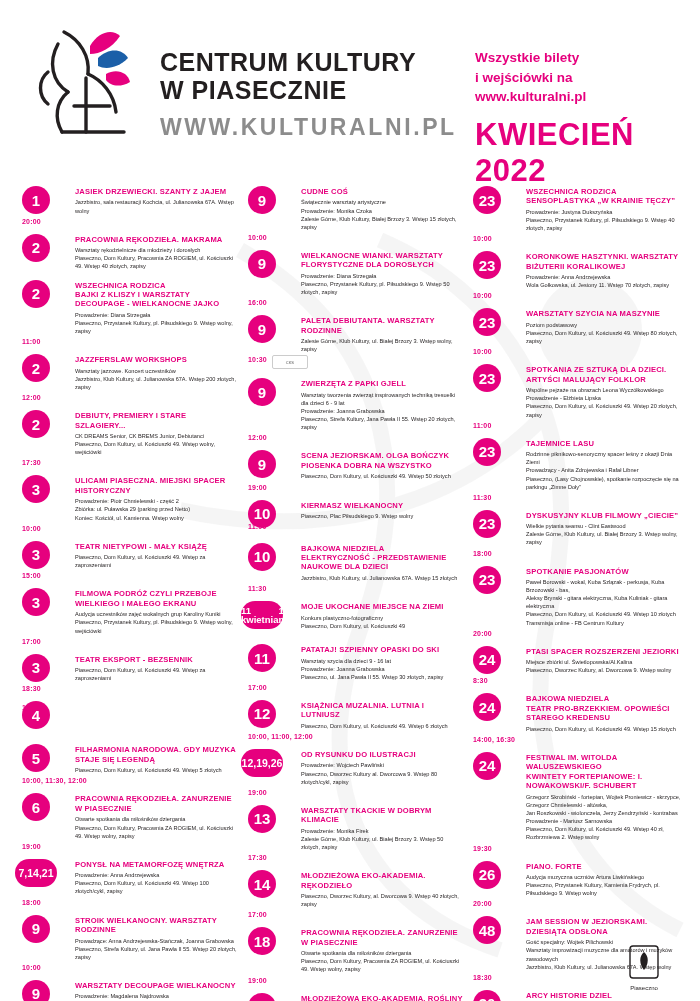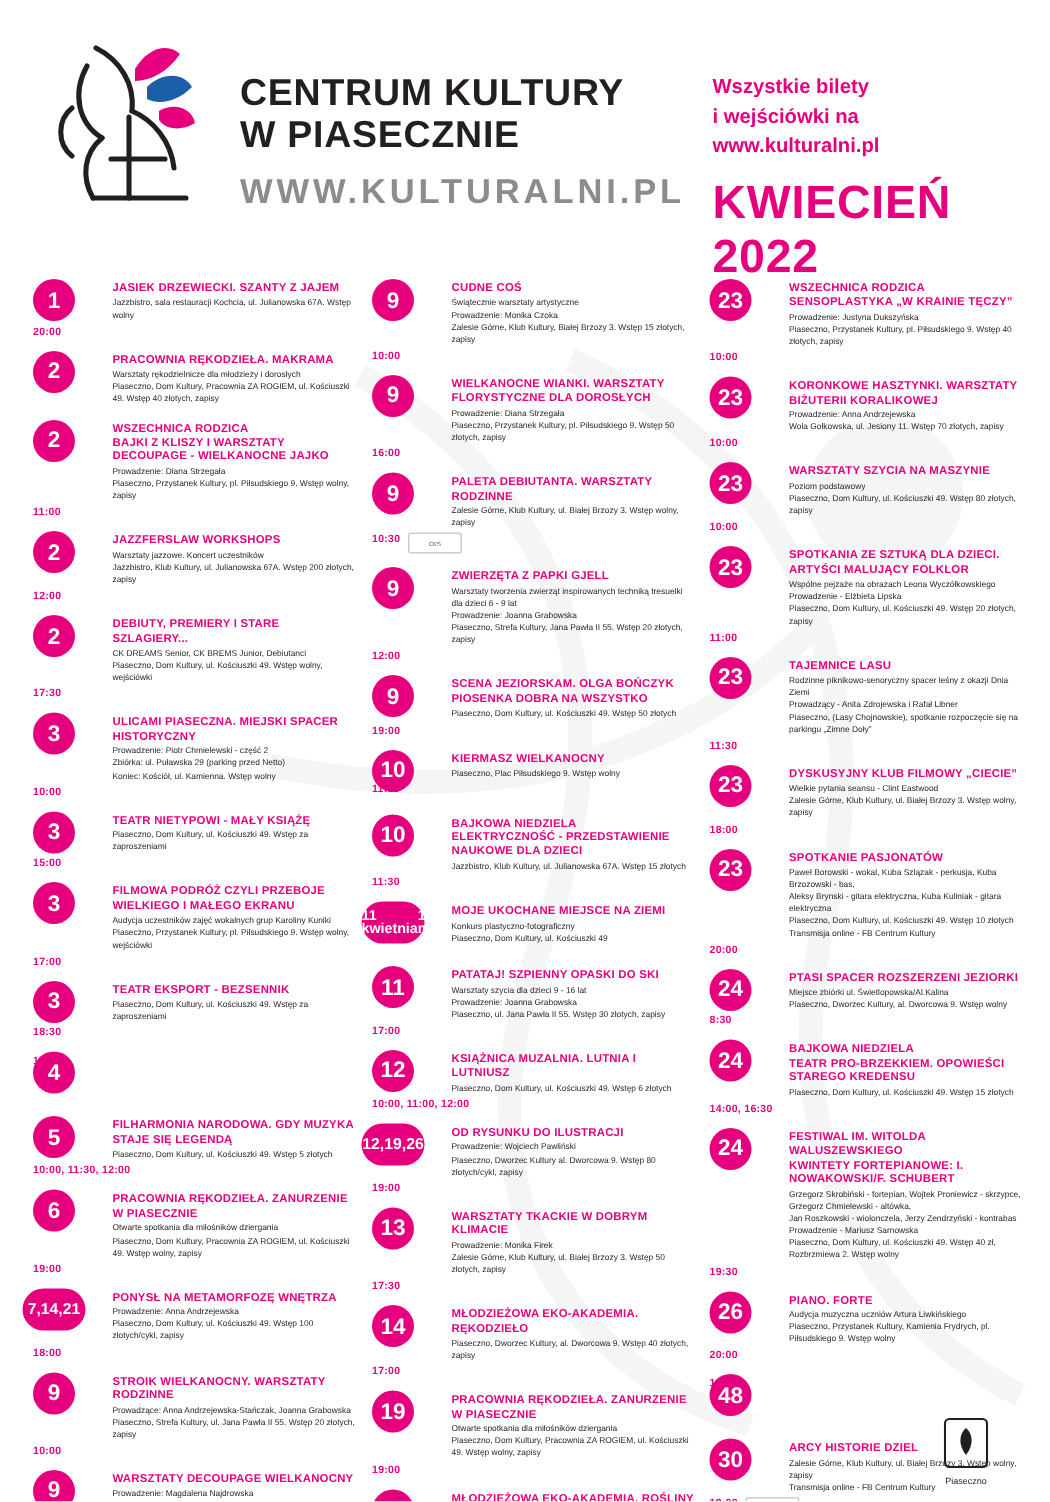--- a/index.html
+++ b/index.html
@@ -663,6 +663,10 @@
           <div class="badge">
             <span>48</span>
           </div>
+          <div class="ev-body">
+            <div class="ev-title">JAM SESSION W JEZIORSKAMI. DZIESIĄTA ODSŁONA</div>
+            <div class="ev-desc">Gość specjalny: Wojtek Pilichowski<br>Warsztaty improwizacji muzyczne dla amatorów i muzyków zawodowych<br>Jazzbistro, Klub Kultury, ul. Julianowska 67A. Wstęp wolny</div>
+          </div>
           <div class="ev-foot">
             <div class="time">18:30</div>
           </div>

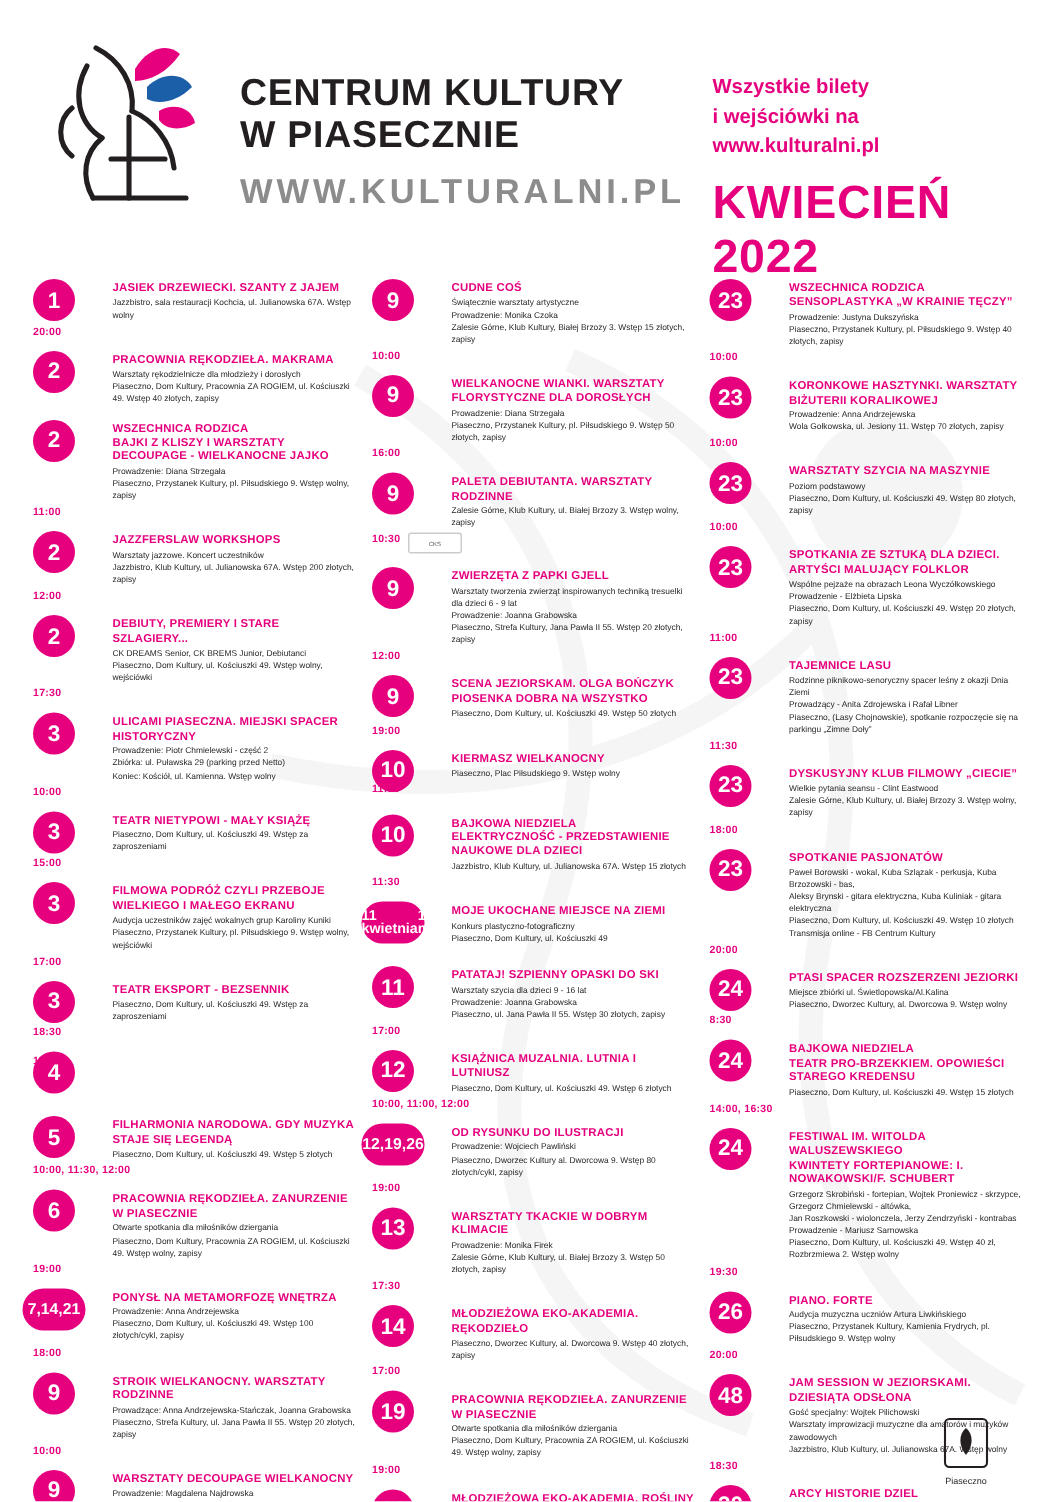--- a/index.html
+++ b/index.html
@@ -491,7 +491,7 @@
         </div>
         <div class="event">
           <div class="badge">
-            <span>19</span>
+            <span>18</span>
           </div>
           <div class="ev-body">
             <div class="ev-title">PRACOWNIA RĘKODZIEŁA. ZANURZENIE W PIASECZNIE</div>

